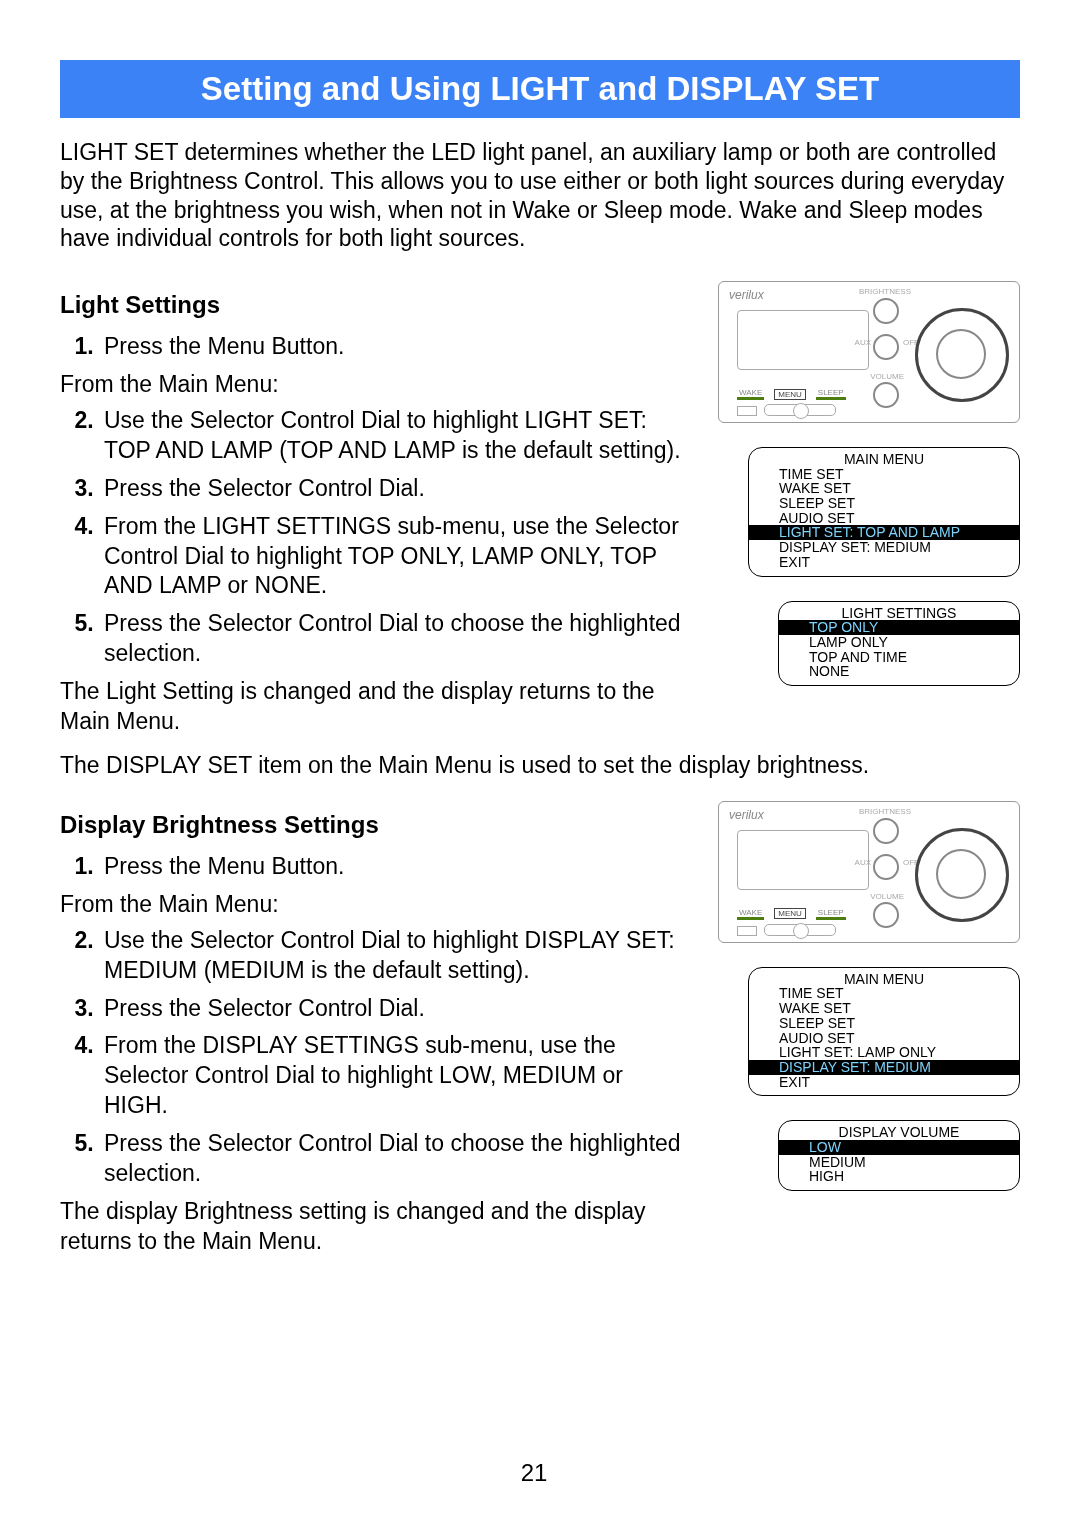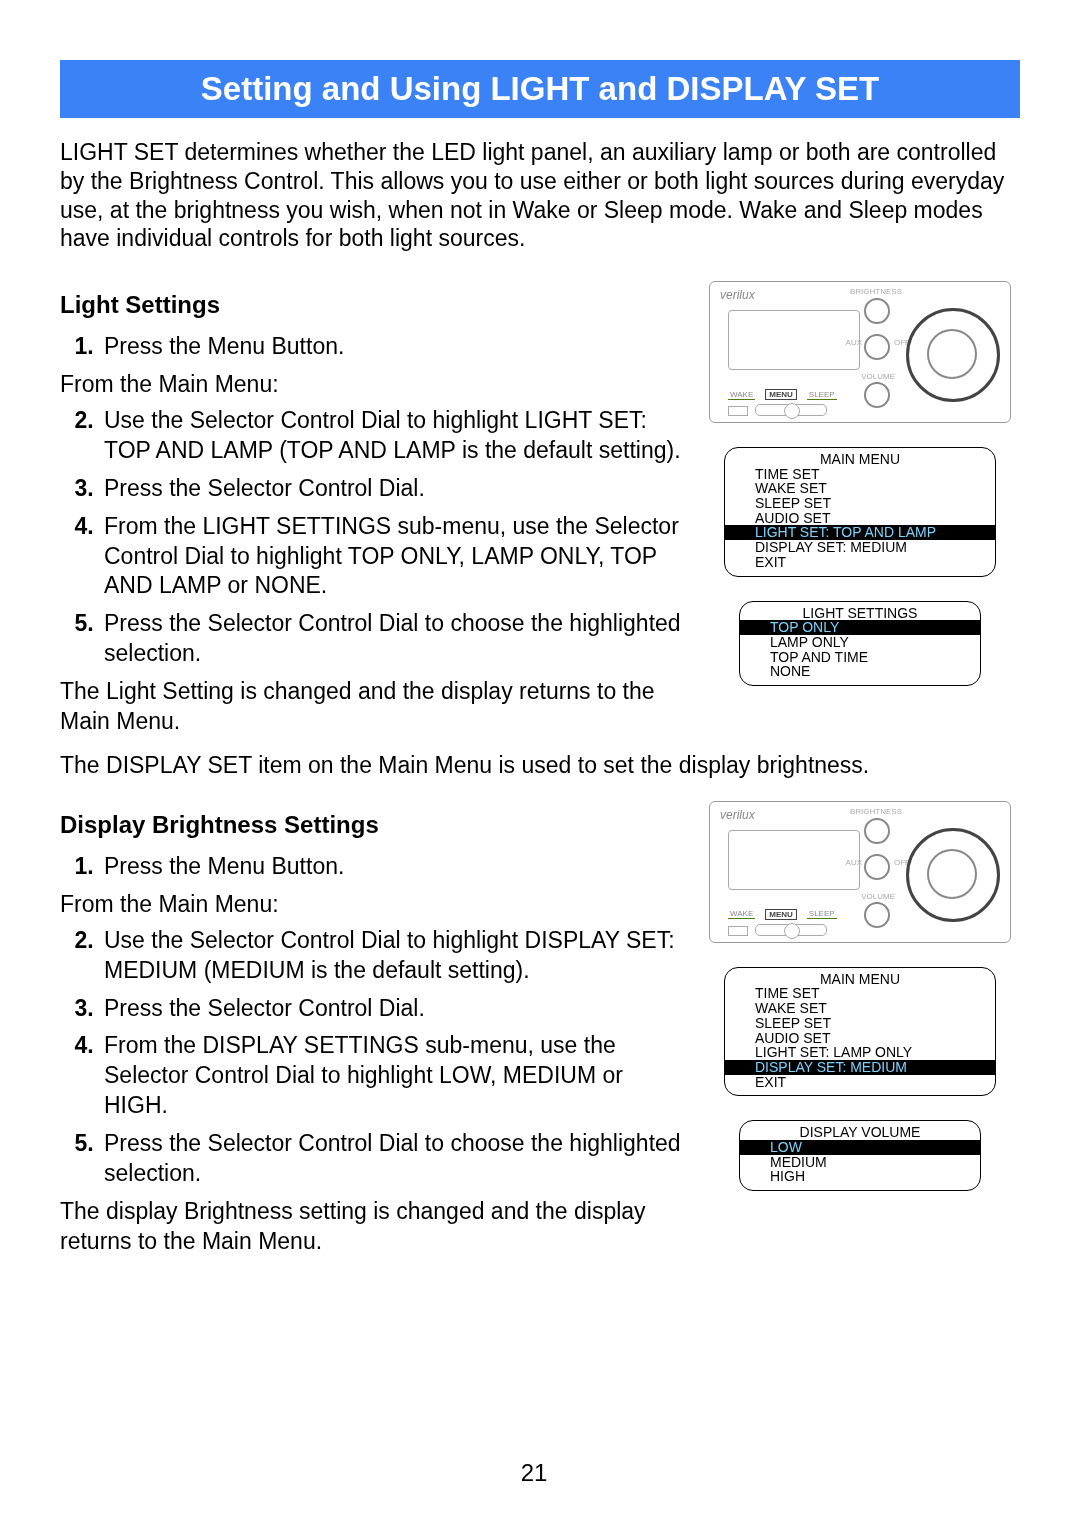--- a/index.html
+++ b/index.html
@@ -13,7 +13,7 @@
   ol{margin:4px 0;padding-left:40px}
   ol li{margin:0 0 8px 0;padding-left:4px}
   ol li::marker{font-weight:bold}
-  .fig-col{width:320px;display:flex;flex-direction:column;gap:24px;align-items:center}
+  .fig-col{width:320px;display:flex;flex-direction:column;gap:24px;align-items:flex-end}
   .device{border:1px solid #999;width:300px;height:140px;position:relative;border-radius:6px}
   .brand{position:absolute;top:6px;left:10px;font-size:12px;color:#888;font-style:italic}
   .screen{position:absolute;top:28px;left:18px;width:130px;height:58px;border:1px solid #aaa;border-radius:4px}

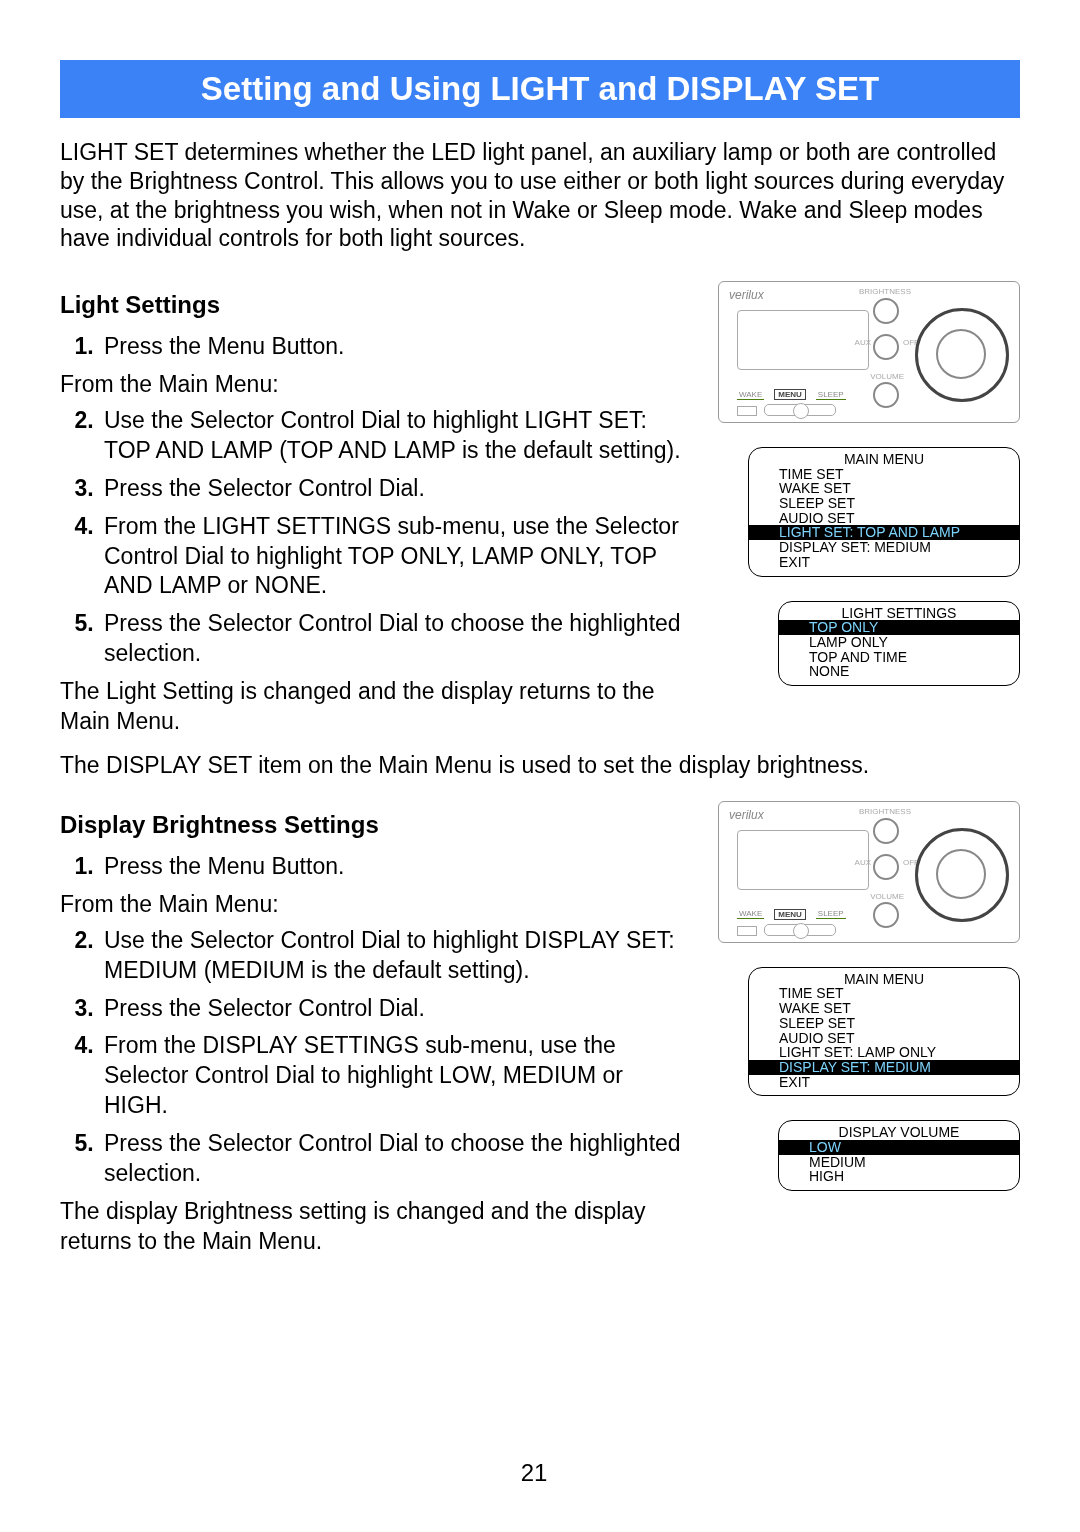--- a/index.html
+++ b/index.html
@@ -18,7 +18,7 @@
   .brand{position:absolute;top:6px;left:10px;font-size:12px;color:#888;font-style:italic}
   .screen{position:absolute;top:28px;left:18px;width:130px;height:58px;border:1px solid #aaa;border-radius:4px}
   .btn-row{position:absolute;bottom:22px;left:18px;font-size:8px;color:#888;display:flex;gap:10px;align-items:center}
-  .btn-row span{border-bottom:1px solid #4d7c0f;padding:0 2px}
+  .btn-row span{border-bottom:3px solid #4d7c0f;padding:0 2px}
   .btn-row .menu{font-weight:bold;color:#444;border:1px solid #444;padding:0 3px}
   .slider{position:absolute;bottom:6px;left:45px;width:70px;height:10px;border:1px solid #aaa;border-radius:5px}
   .slider::after{content:"";position:absolute;left:28px;top:-2px;width:14px;height:14px;border:1px solid #aaa;border-radius:50%;background:#fff}

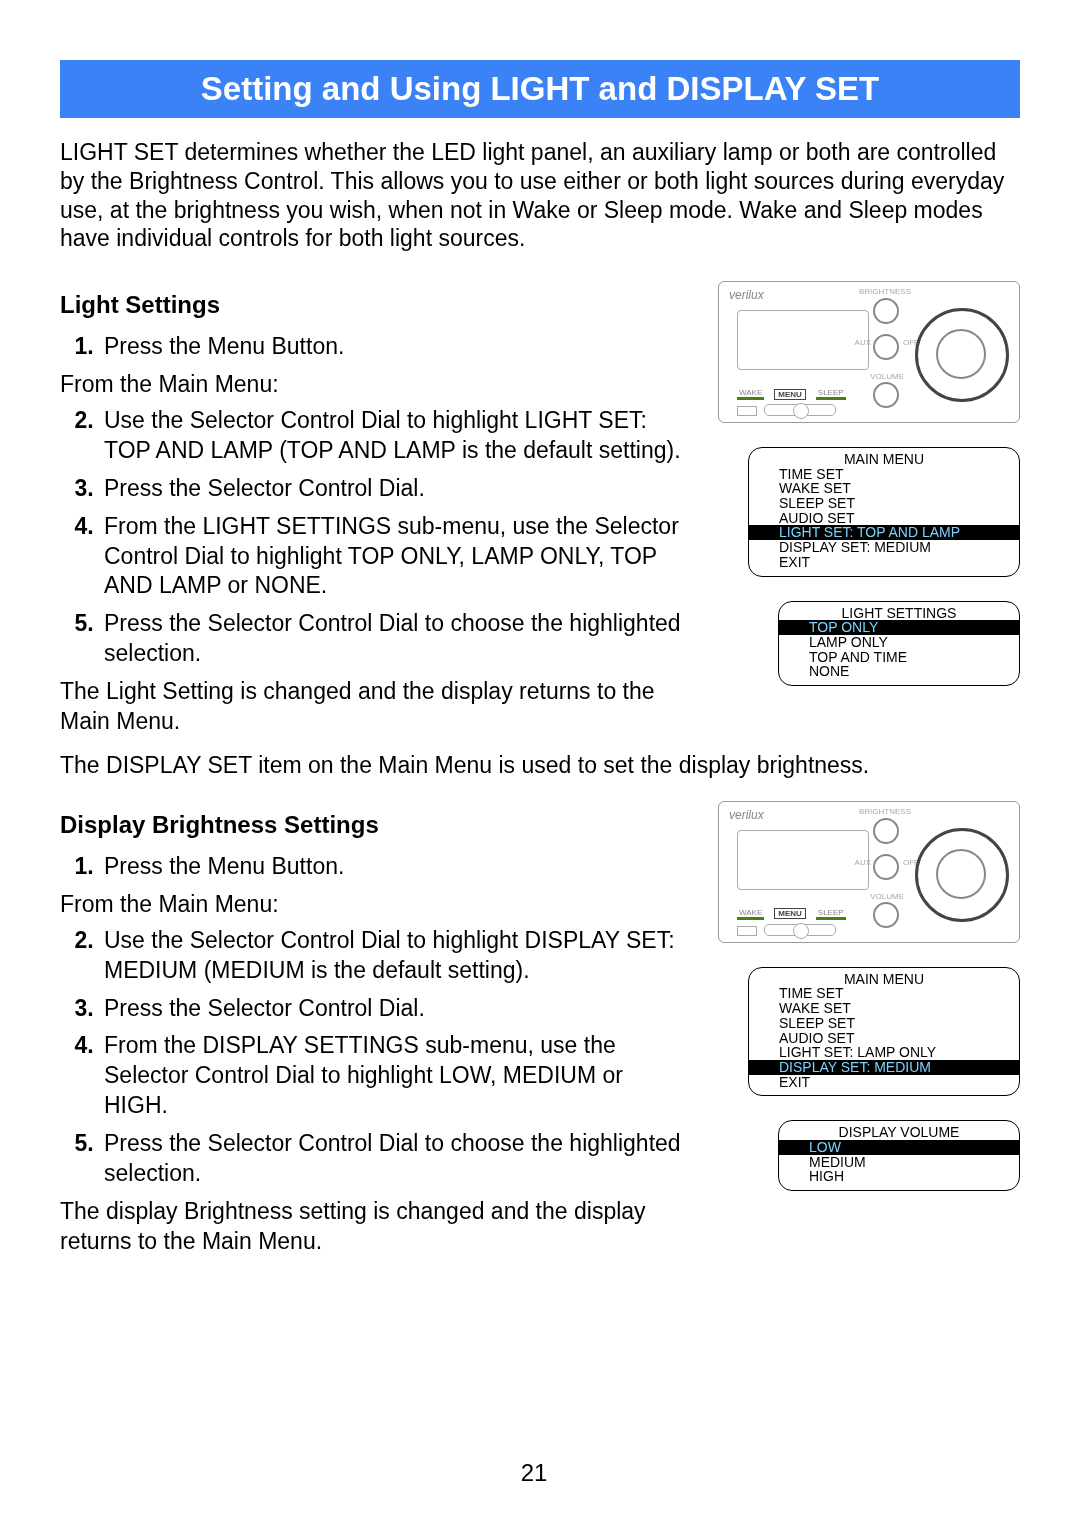--- a/index.html
+++ b/index.html
@@ -19,7 +19,7 @@
   .screen{position:absolute;top:28px;left:18px;width:130px;height:58px;border:1px solid #aaa;border-radius:4px}
   .btn-row{position:absolute;bottom:22px;left:18px;font-size:8px;color:#888;display:flex;gap:10px;align-items:center}
   .btn-row span{border-bottom:3px solid #4d7c0f;padding:0 2px}
-  .btn-row .menu{font-weight:bold;color:#444;border:1px solid #444;padding:0 3px}
+  .btn-row .menu{font-weight:normal;color:#444;border:1px solid #444;padding:0 3px}
   .slider{position:absolute;bottom:6px;left:45px;width:70px;height:10px;border:1px solid #aaa;border-radius:5px}
   .slider::after{content:"";position:absolute;left:28px;top:-2px;width:14px;height:14px;border:1px solid #aaa;border-radius:50%;background:#fff}
   .cd{position:absolute;bottom:6px;left:18px;width:18px;height:8px;border:1px solid #aaa}

